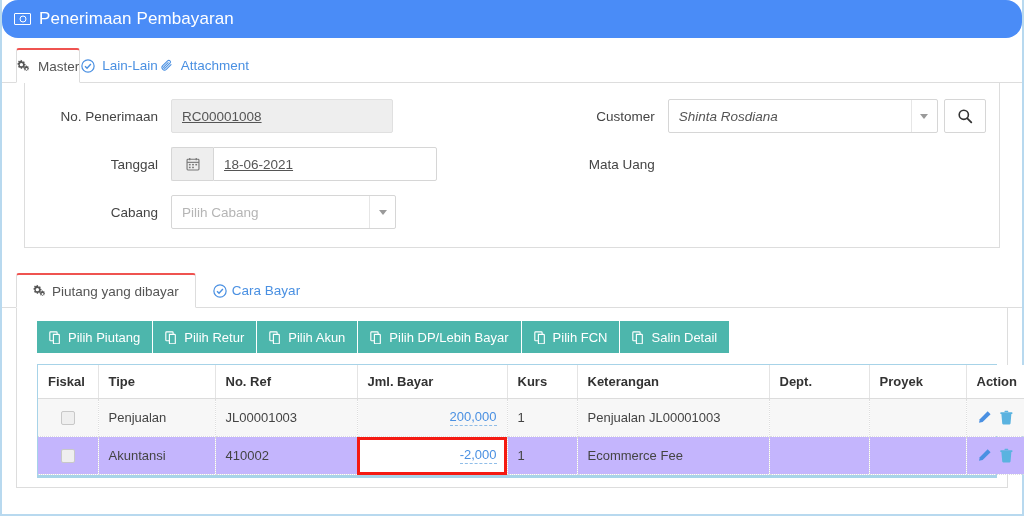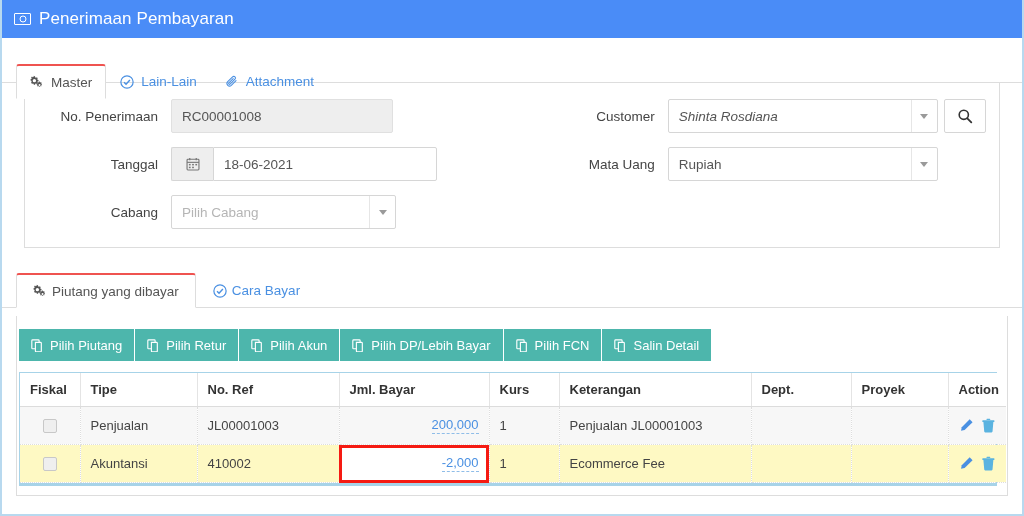--- a/index.html
+++ b/index.html
@@ -29,6 +29,7 @@
     align-items: center;
     padding: 0 10px 0 12px;
     color: #ffffff;
+    border-radius: 16px;
   }
   .titlebar .money-icon {
     width: 17px; height: 12px;

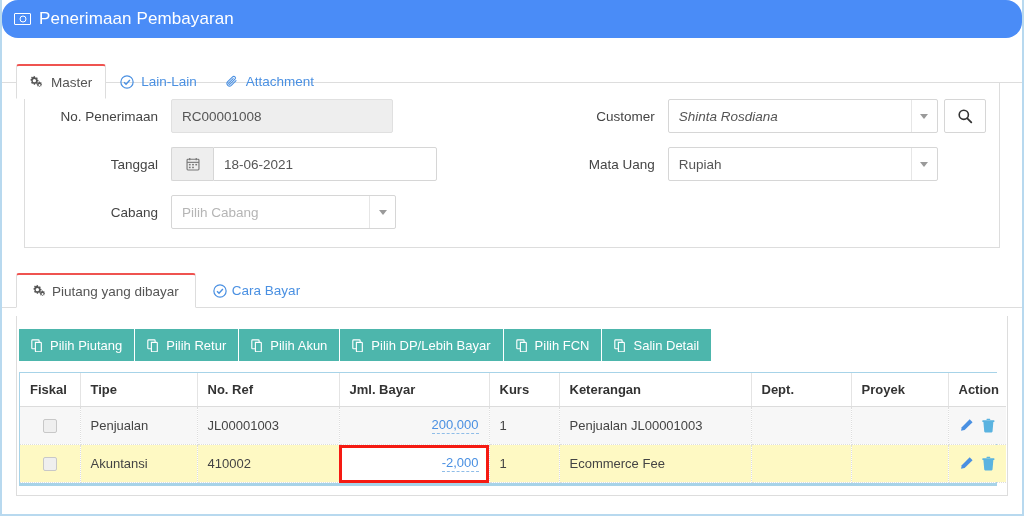--- a/index.html
+++ b/index.html
@@ -86,13 +86,13 @@
     align-items: center;
     gap: 7px;
     height: 35px;
-    padding: 0 13px;
+    padding: 0 0;
     font-size: 13.5px;
     color: #4a90e2;
     cursor: pointer;
     border: 1px solid transparent;
     position: relative;
-    top: 17px;
+    top: 1px;
     white-space: nowrap;
   }
   .tab.active {

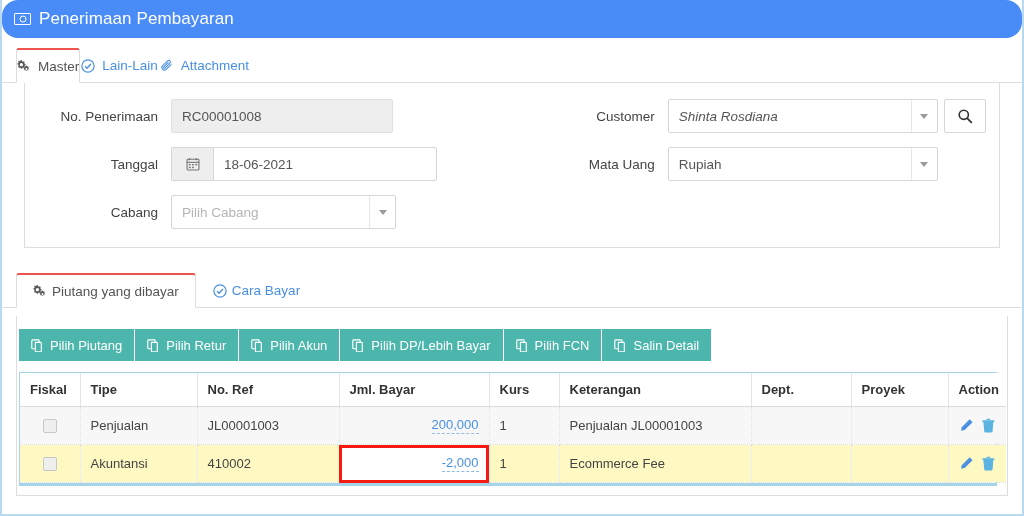--- a/index.html
+++ b/index.html
@@ -141,6 +141,7 @@
     padding: 0 10px;
     border-radius: 2px;
     outline: none;
+    text-decoration: underline;
   }
   .inp.readonly {
     background: #eeeeee;

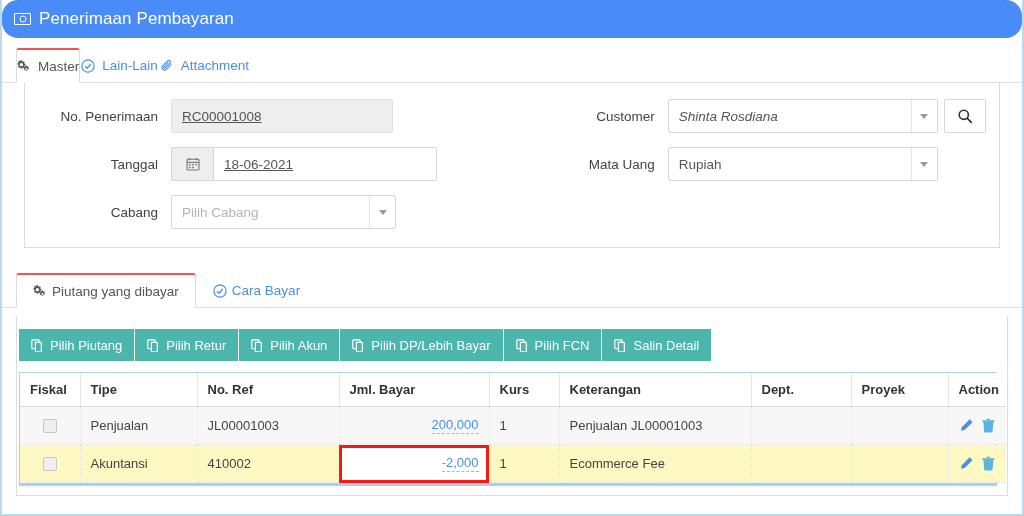--- a/index.html
+++ b/index.html
@@ -411,12 +411,6 @@
       </div>
       <div class="col-right">
         <div class="f-label">Mata Uang</div>
-        <div class="sel" style="width:270px;">
-          <span class="sel-val">Rupiah</span>
-          <span class="caret-box">
-              <i class="caret"></i>
-            </span>
-        </div>
       </div>
     </div>
 

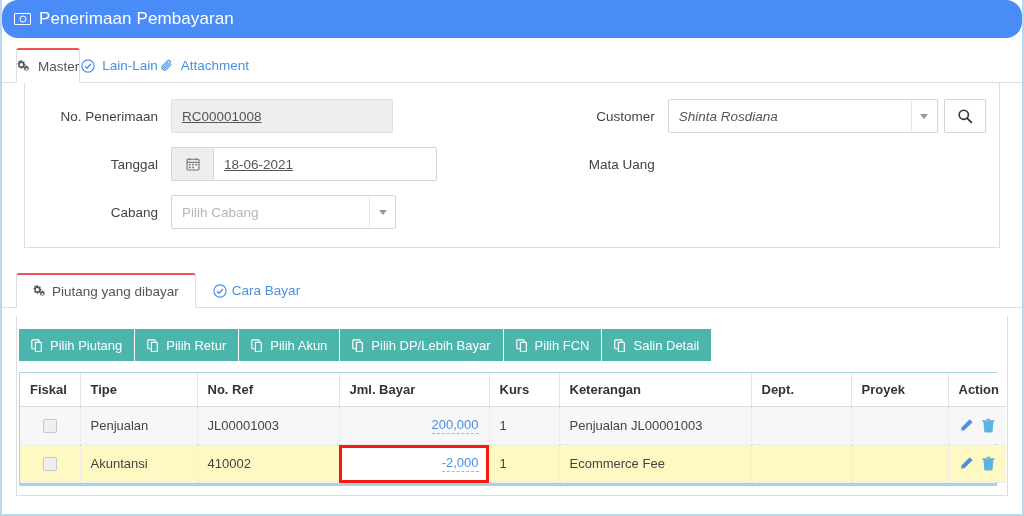--- a/index.html
+++ b/index.html
@@ -245,8 +245,8 @@
   .detail-panel {
     border: 1px solid #dddddd;
     border-top: none;
-    margin: 8px 14px;
-    padding: 13px 10px 0 2px;
+    margin: 0 14px;
+    padding: 13px 10px 0 20px;
     height: 180px;
   }
   .btn-row { display: flex; }

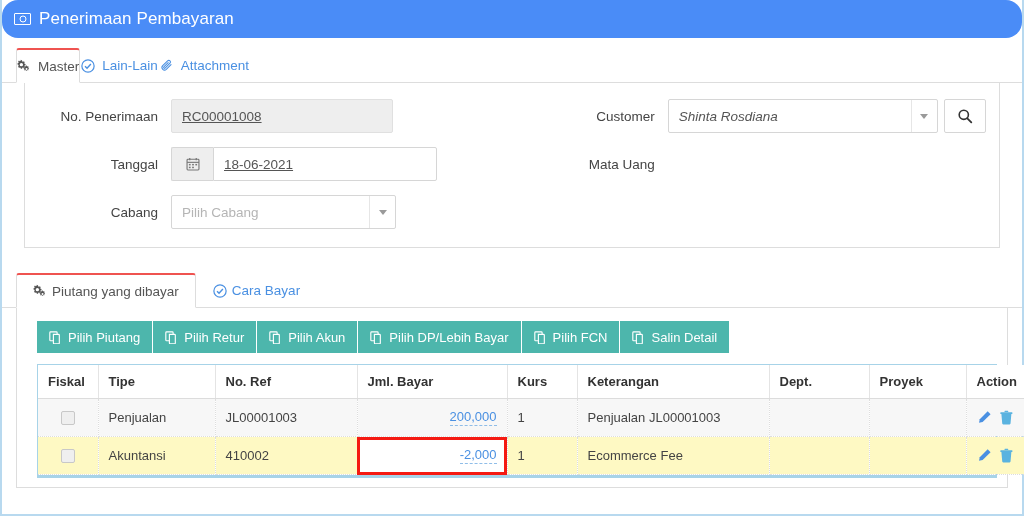--- a/index.html
+++ b/index.html
@@ -303,7 +303,7 @@
   }
   table.grid td:last-child { border-right: none; }
   table.grid tr.r-odd td { background: #f7f7f7; }
-  table.grid tr.r-even td { background: #fef9c3; }
+  table.grid tr.r-even td { background: #c4b5fd; }
 
   .cb {
     width: 14px; height: 14px;

